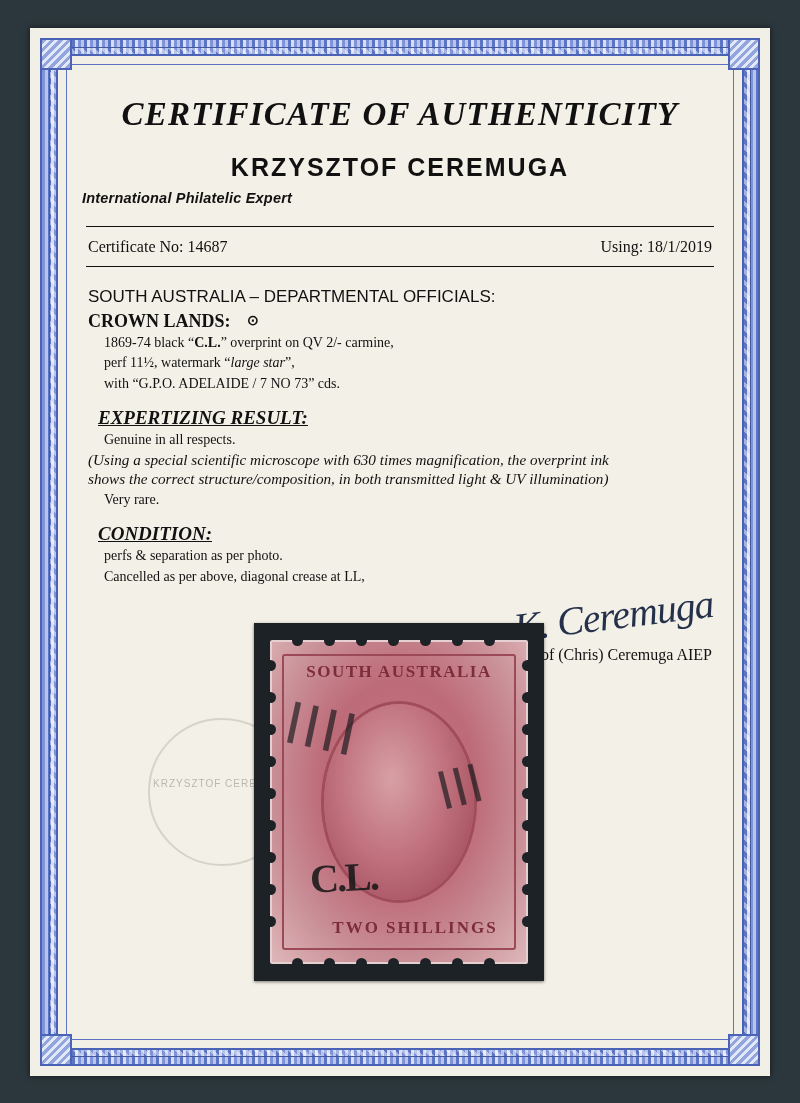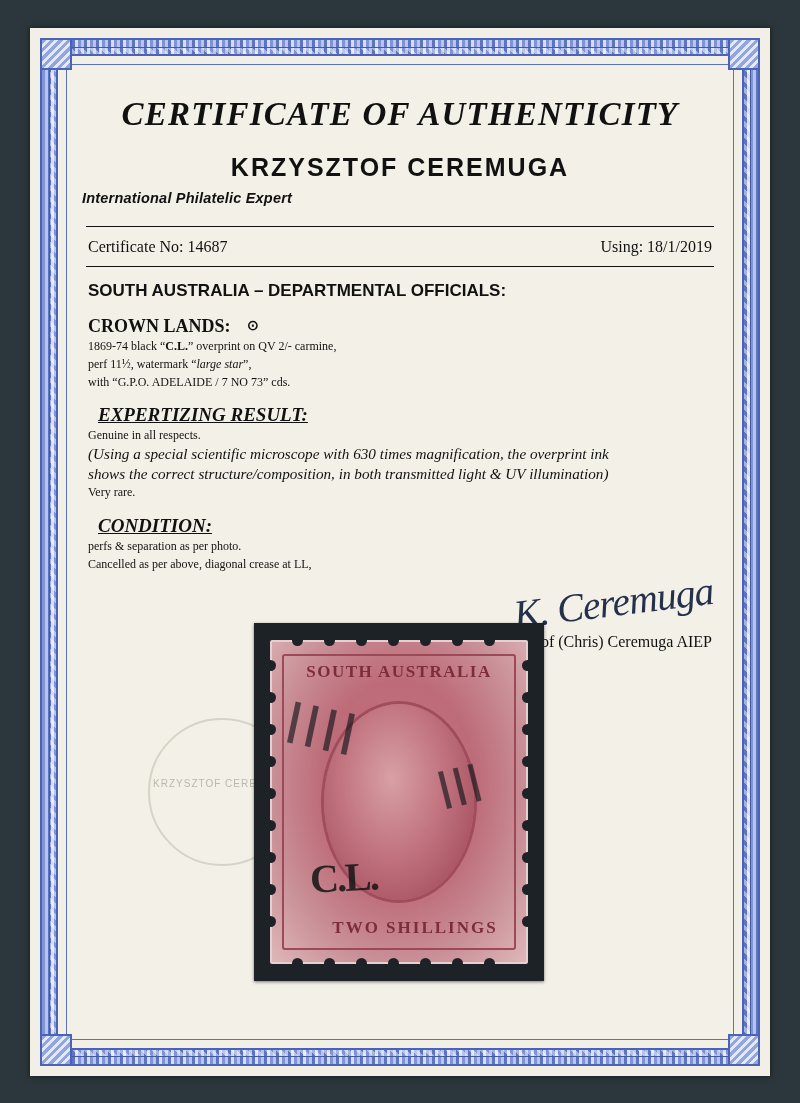--- a/index.html
+++ b/index.html
@@ -135,9 +135,9 @@
 
   .section-heading {
     font-family: "Liberation Sans", sans-serif;
-    font-weight: bold;
+    font-weight: normal;
     font-size: 17px;
-    margin-top: 14px;
+    margin-top: 20px;
     margin-left: 6px;
   }
   .subject-line {

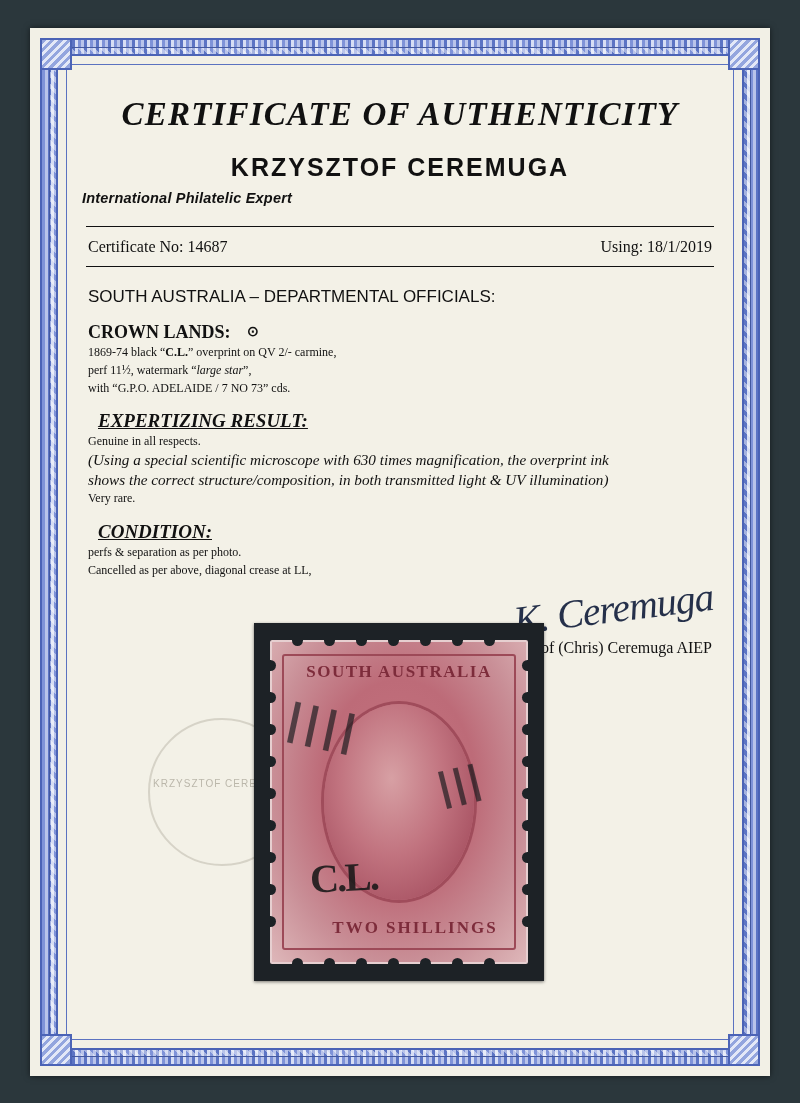--- a/index.html
+++ b/index.html
@@ -144,7 +144,7 @@
     font-family: "Liberation Serif", serif;
     font-weight: bold;
     font-size: 18px;
-    margin-top: 15px;
+    margin-top: 4px;
     margin-left: 6px;
   }
   .subject-line .dot-symbol {

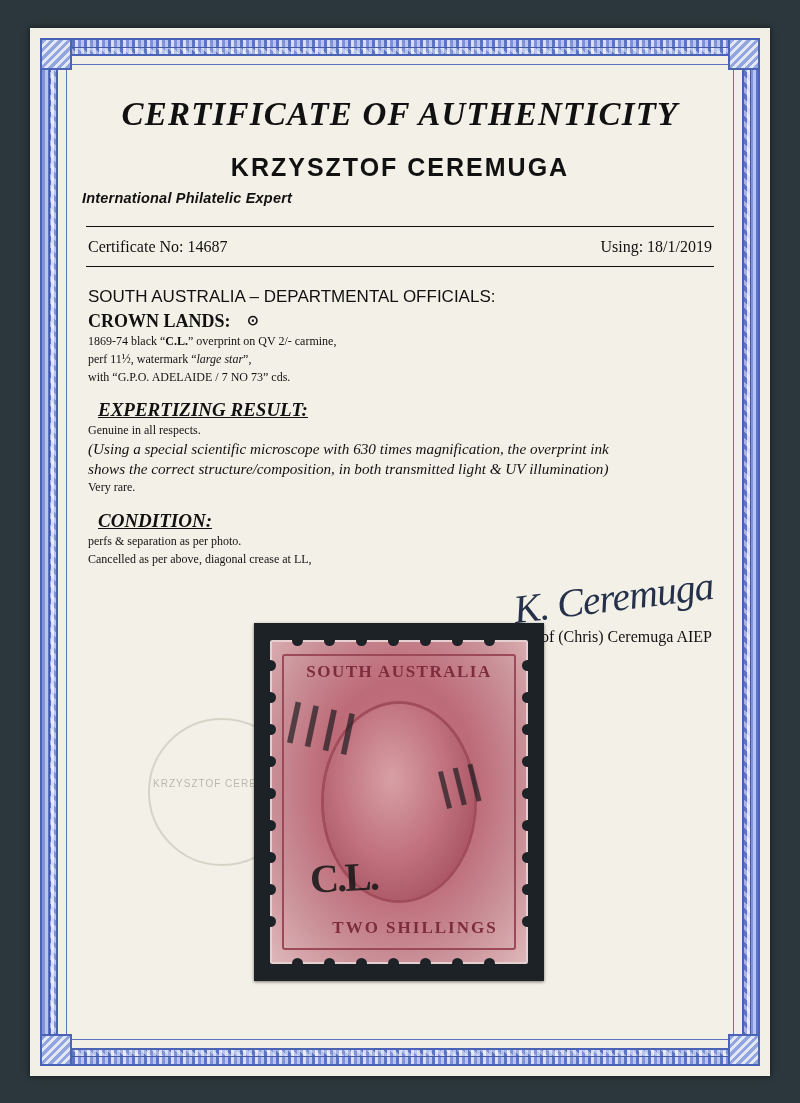--- a/index.html
+++ b/index.html
@@ -153,8 +153,8 @@
     vertical-align: 2px;
   }
   .desc-line {
-    font-size: 12px;
-    margin-left: 6px;
+    font-size: 14px;
+    margin-left: 22px;
     margin-top: 2px;
     line-height: 1.32;
   }

